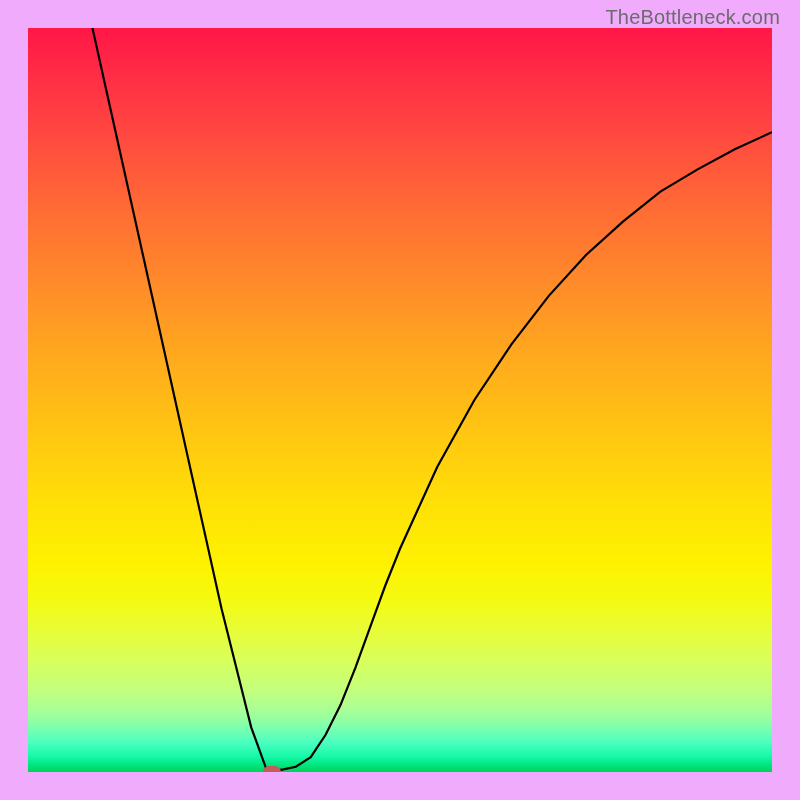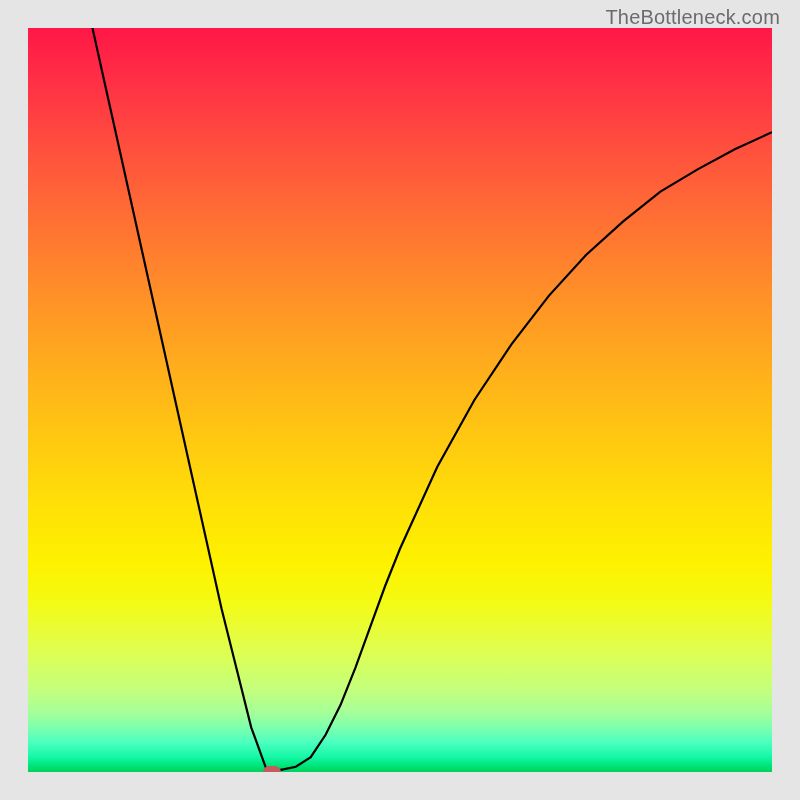--- a/index.html
+++ b/index.html
@@ -4,7 +4,7 @@
 <style>
   * { margin: 0; padding: 0; box-sizing: border-box; }
   body { width: 800px; height: 800px; background: #000; position: relative; font-family: Arial, Helvetica, sans-serif; }
-  .frame { position: absolute; inset: 0; background: #e5e5e5; }
+  .frame { position: absolute; inset: 0; background: #f0abfc; }
   .plot-area {
     position: absolute;
     left: 28px;

